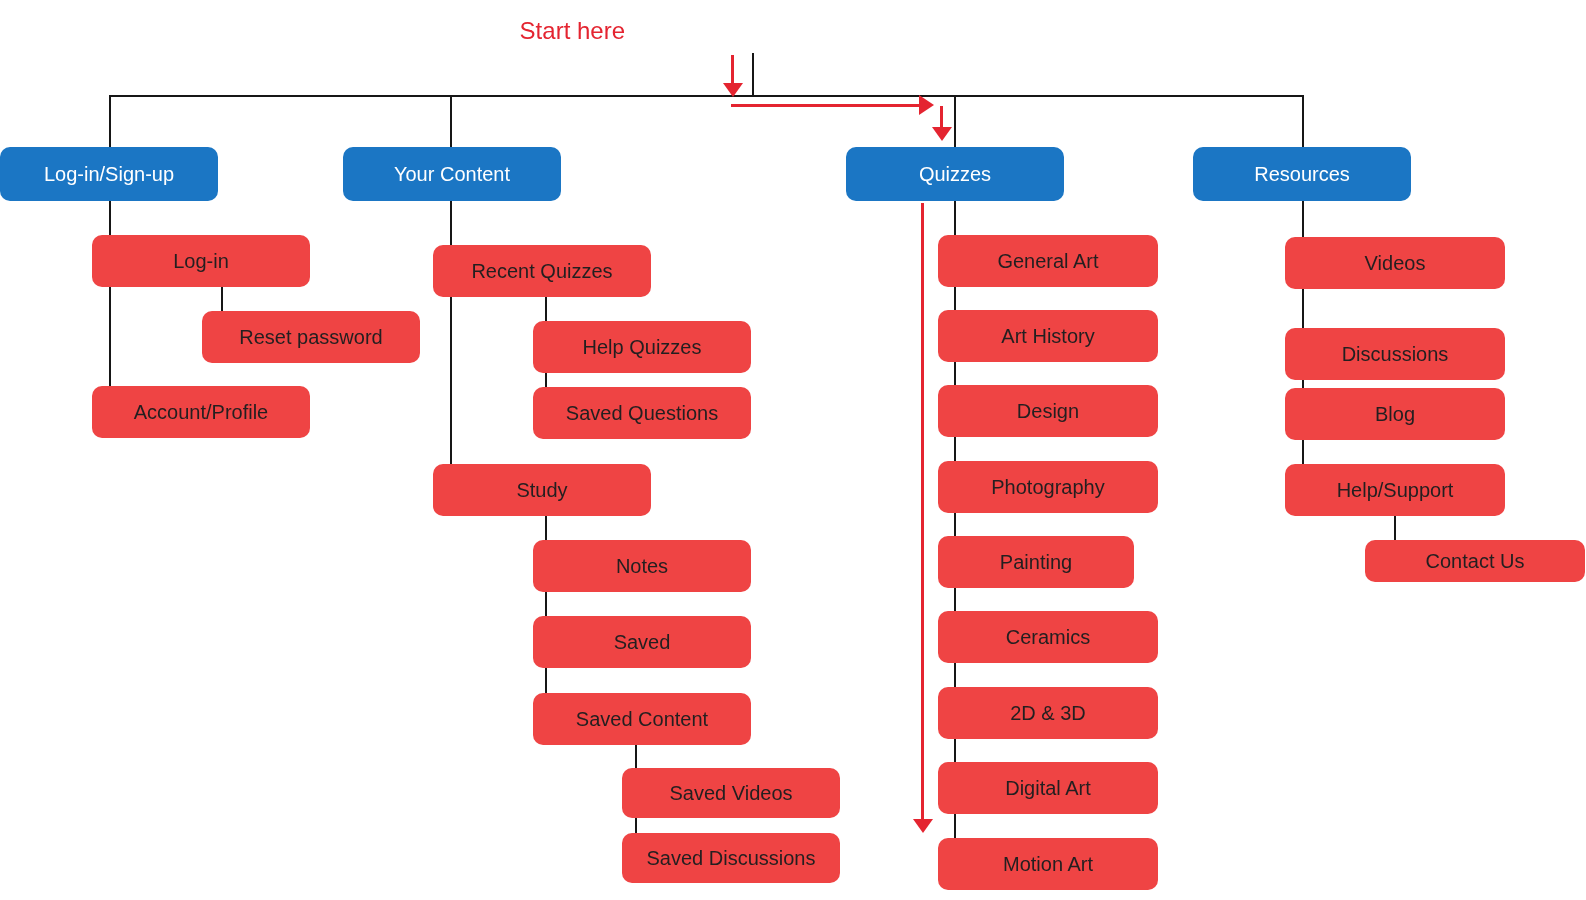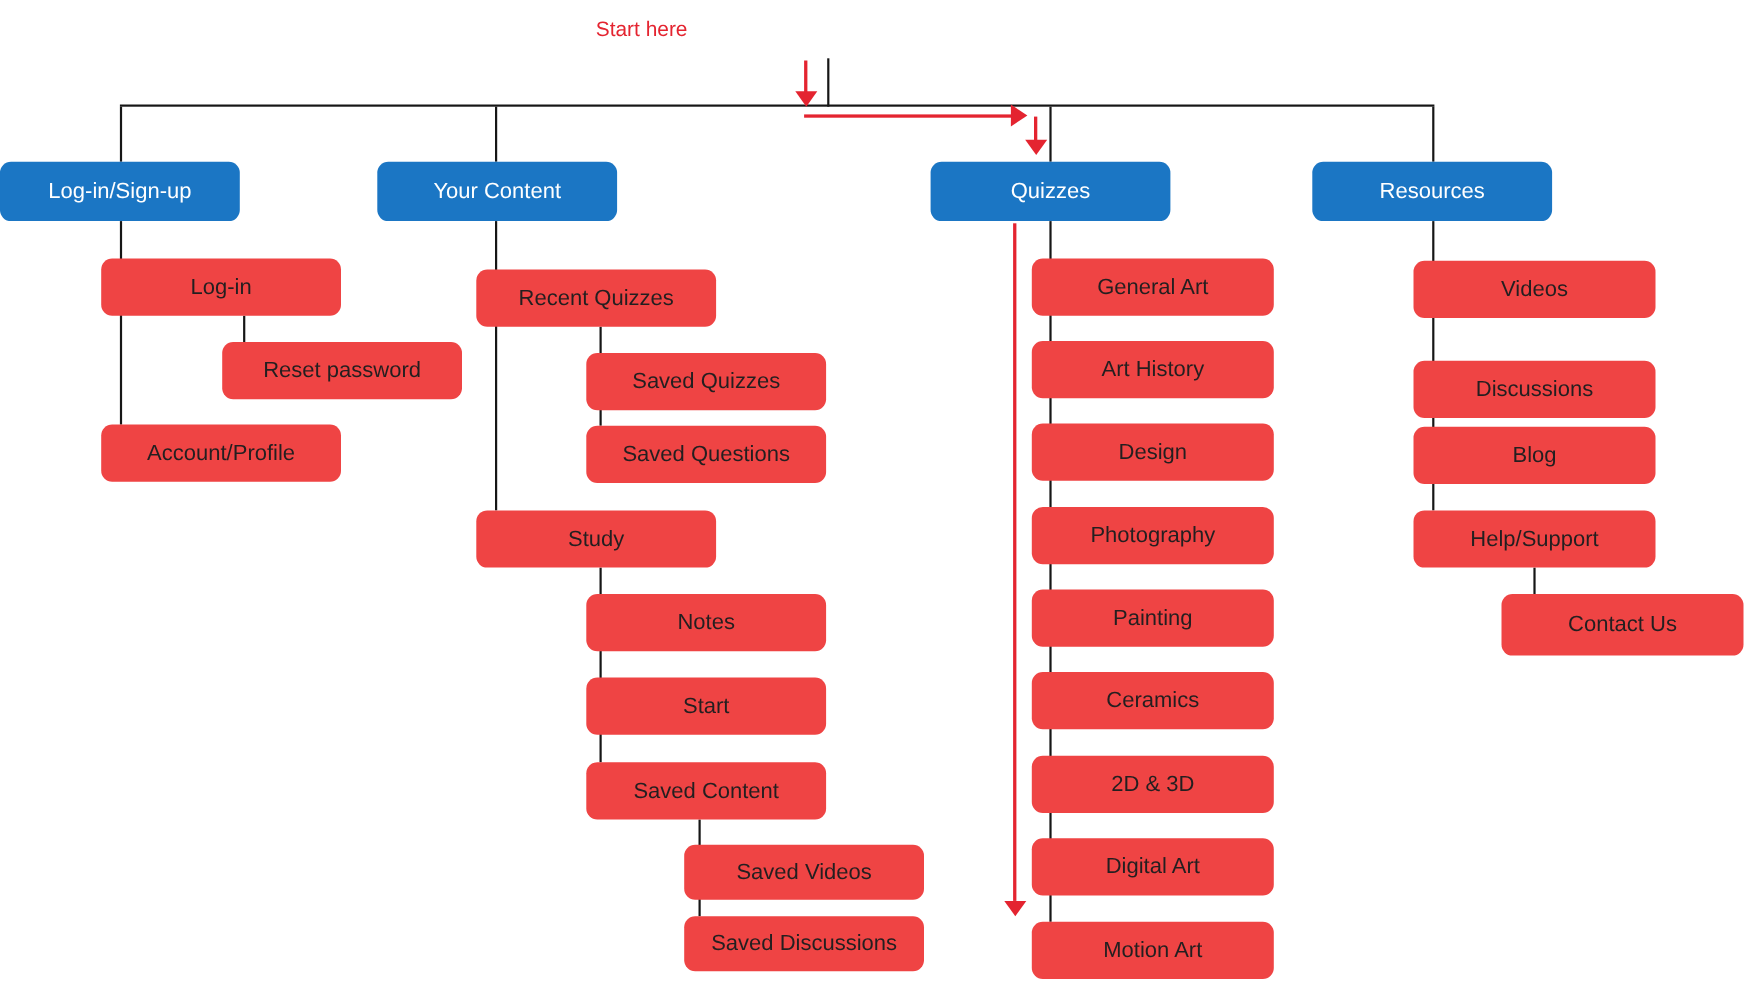--- a/index.html
+++ b/index.html
@@ -58,7 +58,7 @@
   .annotation{
     position:absolute;
     color:#e42430;
-    font-size:19px;
+    font-size:24px;
     z-index:3;
     text-align:right;
     width:120px;

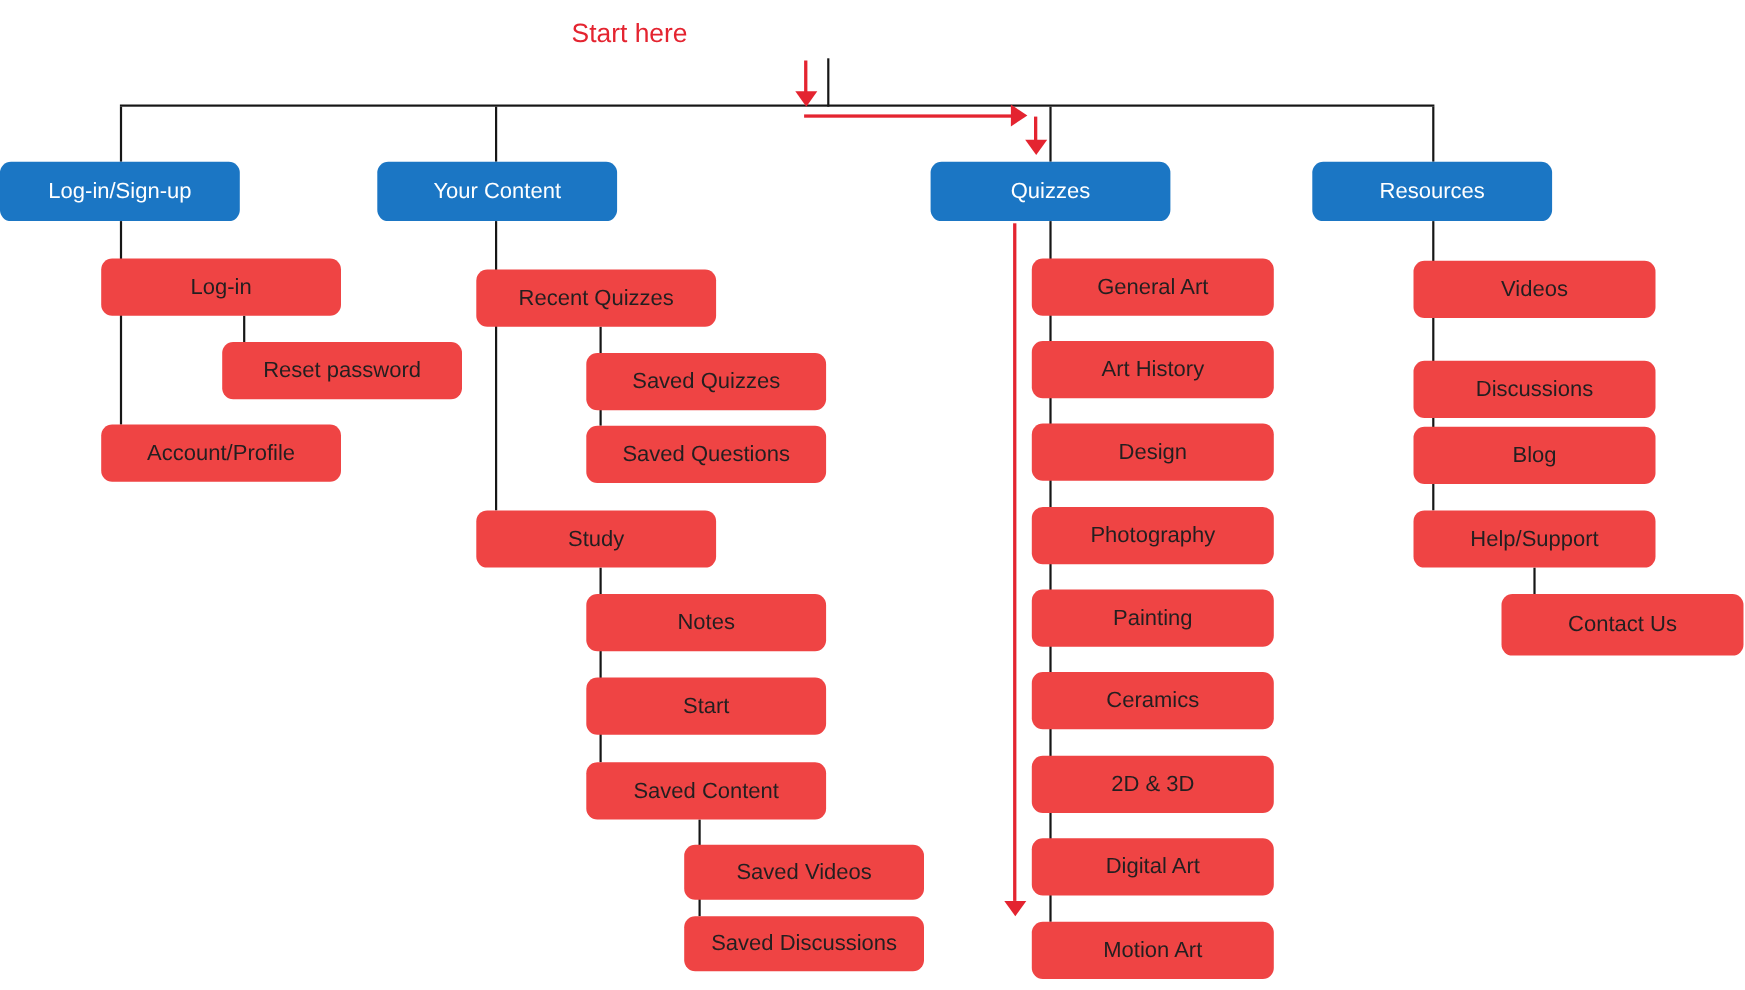--- a/index.html
+++ b/index.html
@@ -114,7 +114,7 @@
   <div class="node gray" style="left:92px;top:386px;">Account/Profile</div>
 
   <div class="node gray" style="left:433px;top:245px;">Recent Quizzes</div>
-  <div class="node gray" style="left:533px;top:321px;">Saved Quizzes</div>
+  <div class="node gray" style="left:533px;top:321px;">Help Quizzes</div>
   <div class="node gray" style="left:533px;top:387px;">Saved Questions</div>
   <div class="node gray" style="left:433px;top:464px;">Study</div>
   <div class="node gray" style="left:533px;top:540px;">Notes</div>

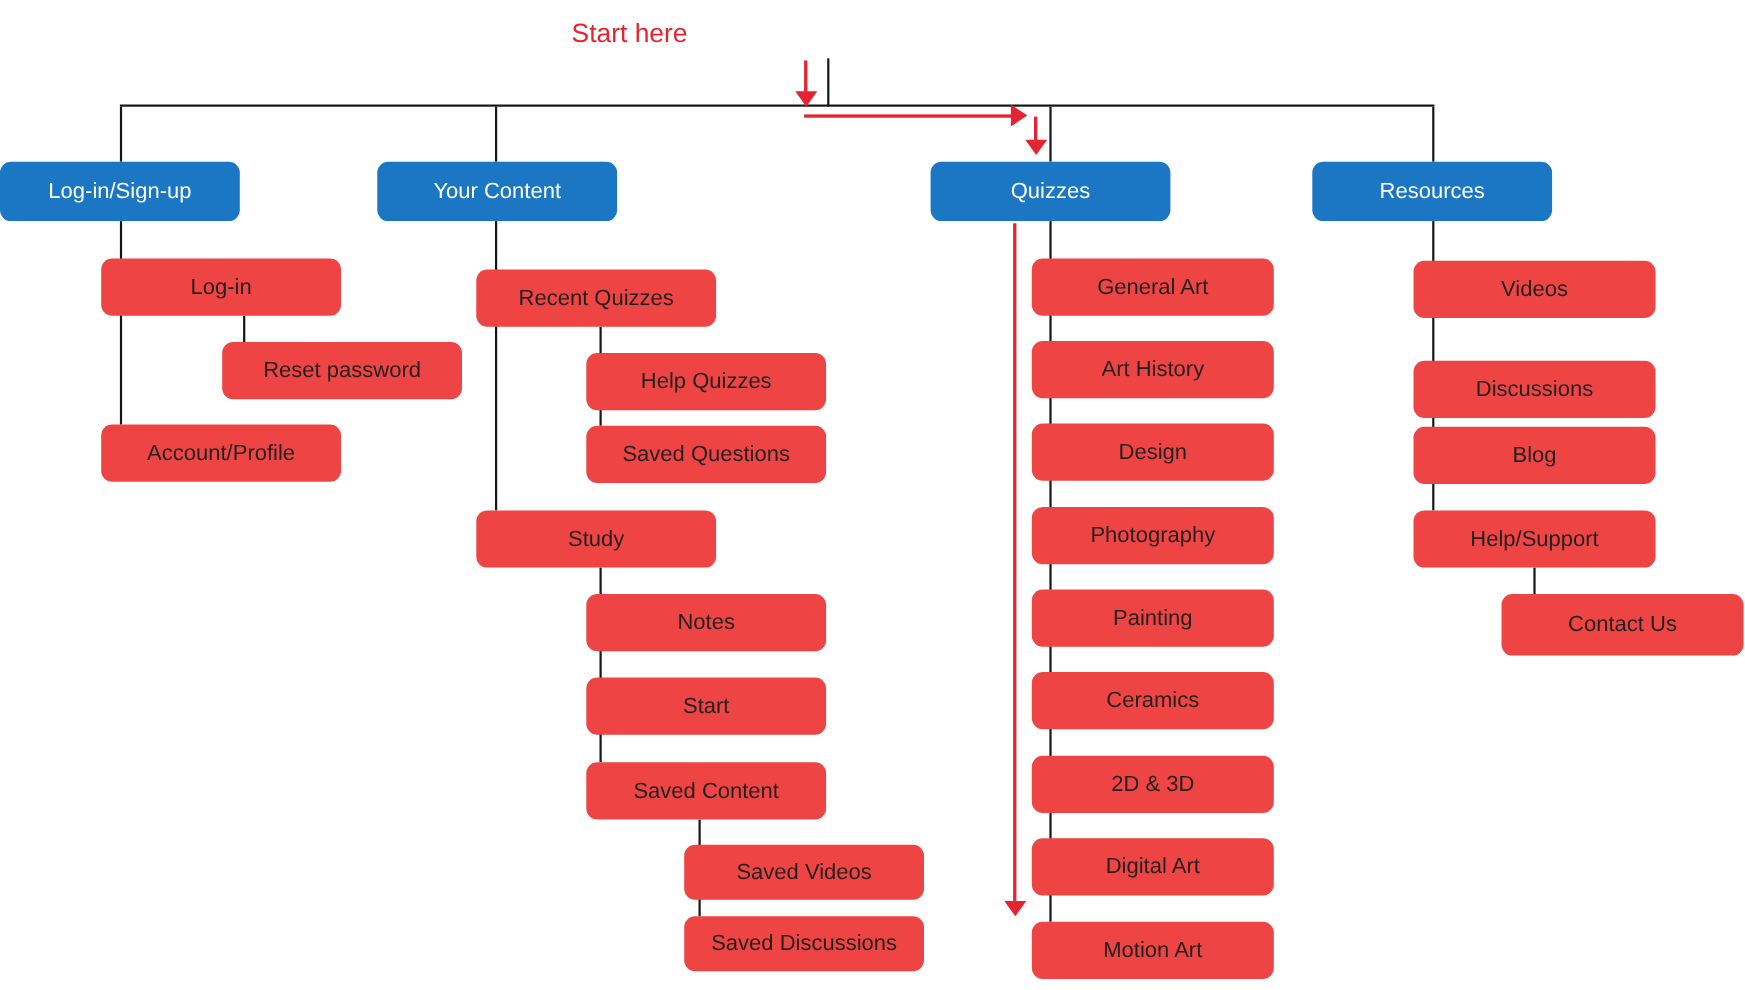--- a/index.html
+++ b/index.html
@@ -127,7 +127,7 @@
   <div class="node gray" style="left:938px;top:310px;width:220px;">Art History</div>
   <div class="node gray" style="left:938px;top:385px;width:220px;">Design</div>
   <div class="node gray" style="left:938px;top:461px;width:220px;">Photography</div>
-  <div class="node gray" style="left:938px;top:536px;width:220px;">Painting</div>
+  <div class="node gray" style="left:938px;top:536px;width:196px;">Painting</div>
   <div class="node gray" style="left:938px;top:611px;width:220px;">Ceramics</div>
   <div class="node gray" style="left:938px;top:687px;width:220px;">2D &amp; 3D</div>
   <div class="node gray" style="left:938px;top:762px;width:220px;">Digital Art</div>

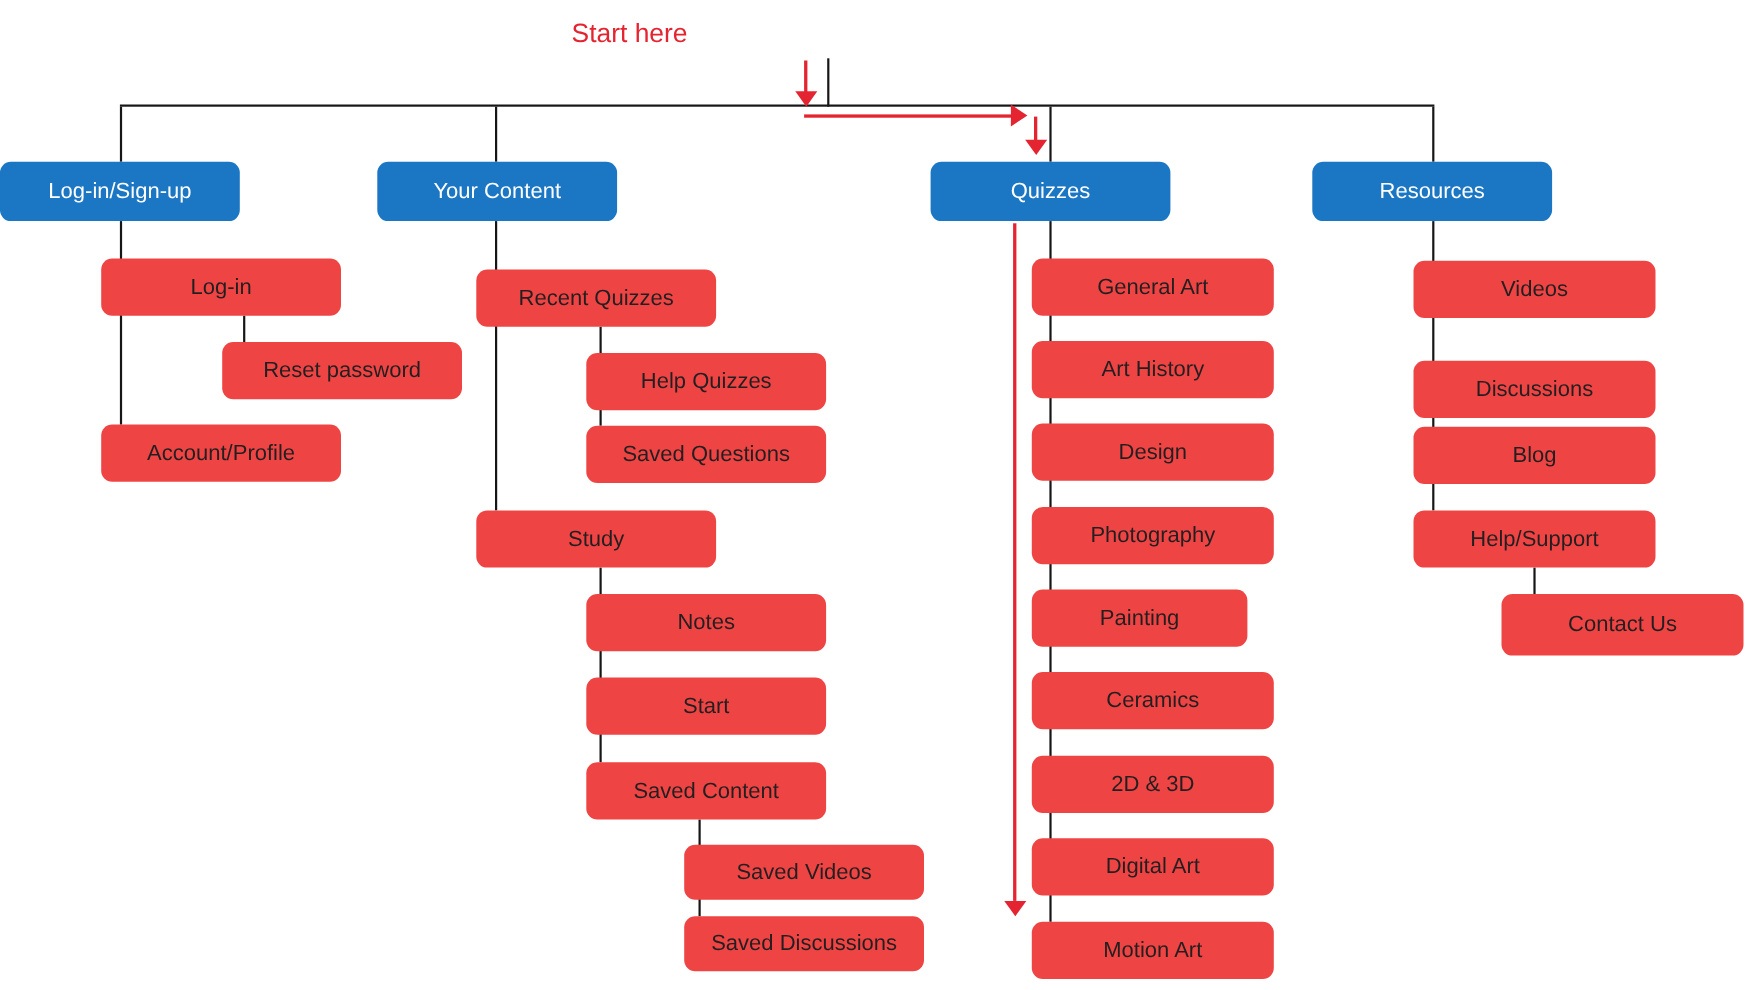--- a/index.html
+++ b/index.html
@@ -137,7 +137,7 @@
   <div class="node gray" style="left:1285px;top:328px;width:220px;">Discussions</div>
   <div class="node gray" style="left:1285px;top:388px;width:220px;">Blog</div>
   <div class="node gray" style="left:1285px;top:464px;width:220px;">Help/Support</div>
-  <div class="node gray" style="left:1365px;top:540px;width:220px;height:56px;">Contact Us</div>
+  <div class="node gray" style="left:1365px;top:540px;width:220px;height:42px;">Contact Us</div>
 
 </div>
 

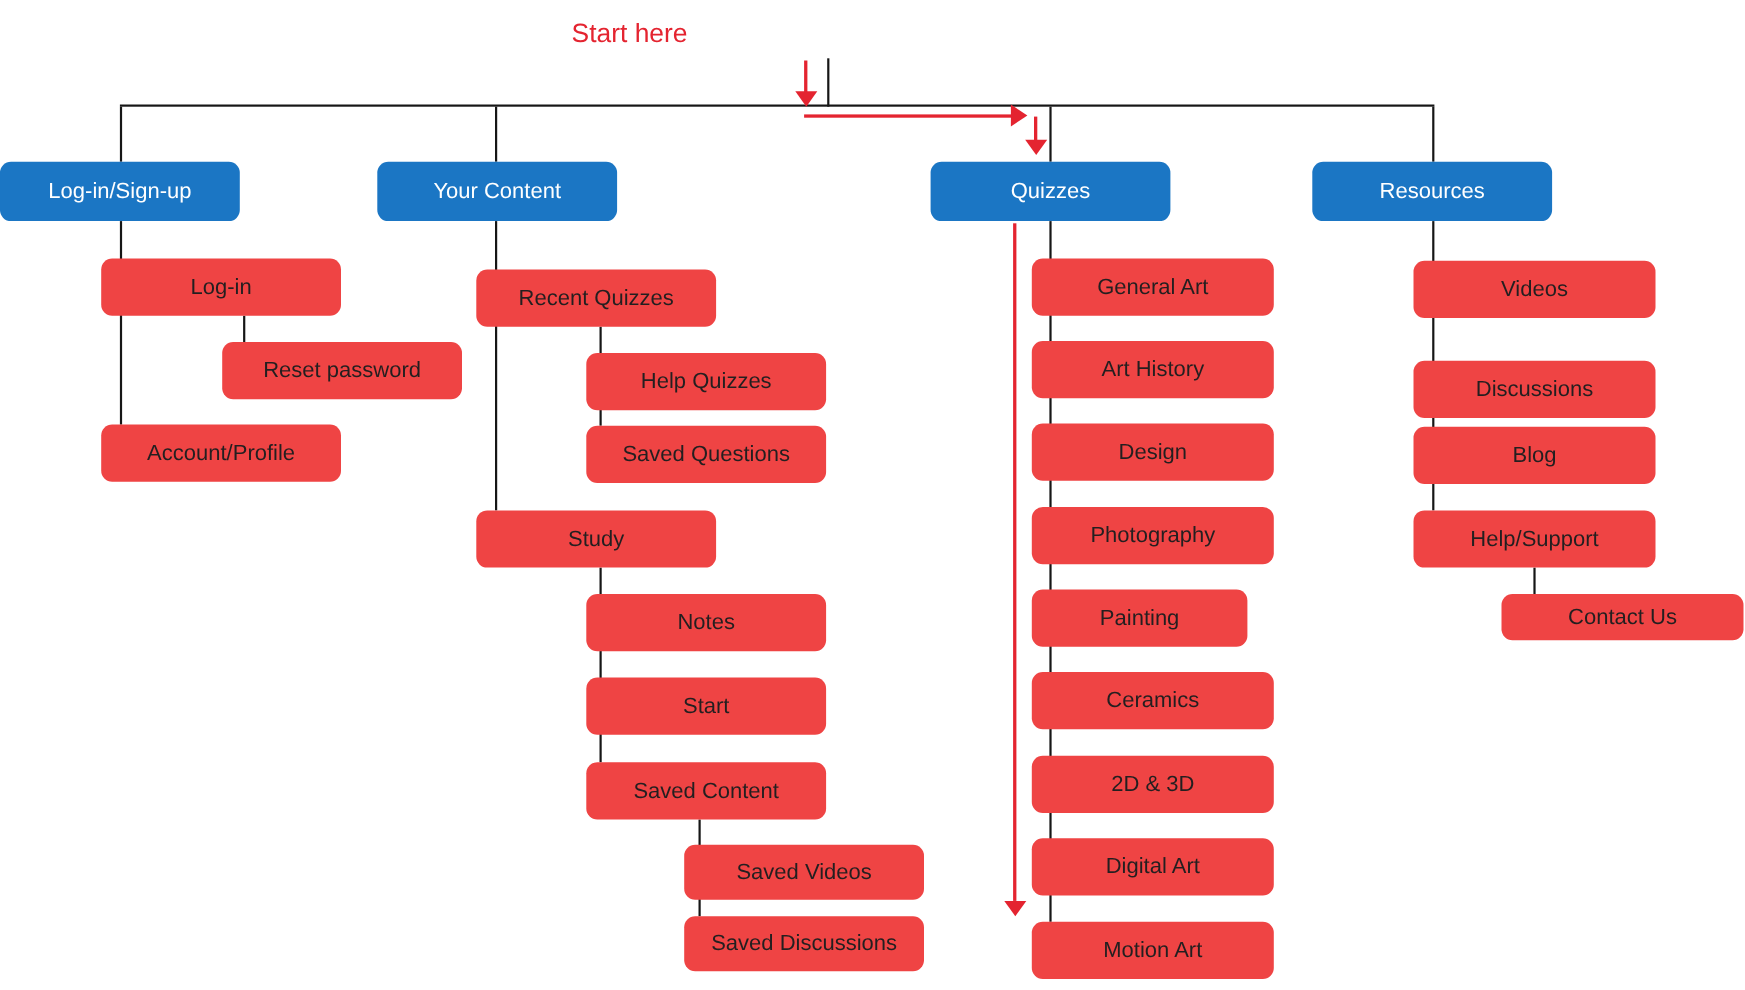--- a/index.html
+++ b/index.html
@@ -118,7 +118,7 @@
   <div class="node gray" style="left:533px;top:387px;">Saved Questions</div>
   <div class="node gray" style="left:433px;top:464px;">Study</div>
   <div class="node gray" style="left:533px;top:540px;">Notes</div>
-  <div class="node gray" style="left:533px;top:616px;">Start</div>
+  <div class="node gray" style="left:533px;top:616px;">Saved</div>
   <div class="node gray" style="left:533px;top:693px;">Saved Content</div>
   <div class="node gray" style="left:622px;top:768px;height:50px;">Saved Videos</div>
   <div class="node gray" style="left:622px;top:833px;height:50px;">Saved Discussions</div>

